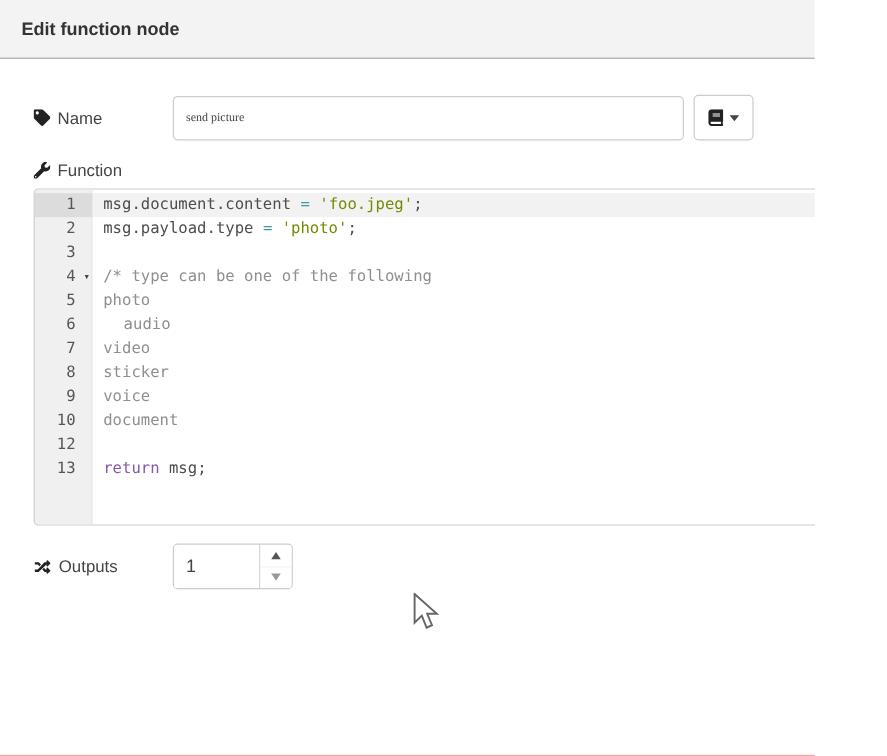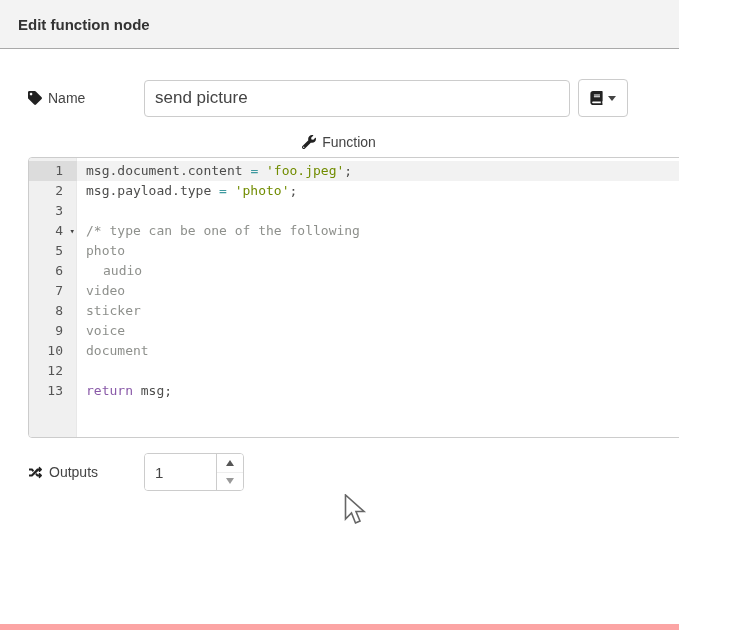--- a/index.html
+++ b/index.html
@@ -6,7 +6,7 @@
   body { font-family:"Liberation Sans", sans-serif; background:#fff; }
   #dialog {
     position:relative; width:679px; height:630px; background:#fff;
-    border-bottom:6px solid #fca5a5; overflow:hidden;
+    border-bottom:1px solid #fca5a5; overflow:hidden;
   }
   
   .dlg-header {

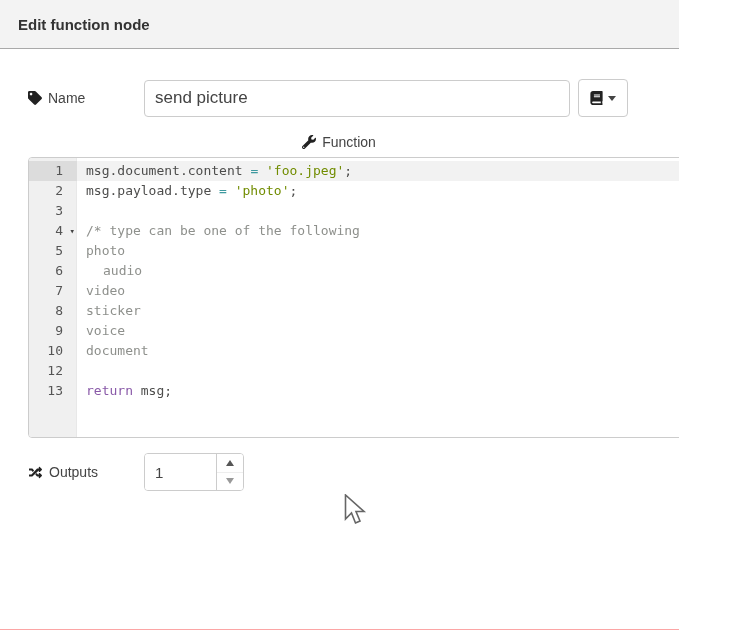--- a/index.html
+++ b/index.html
@@ -29,8 +29,8 @@
   .name-row { margin-top:30px; height:38px; }
   .name-input {
     width:426px; height:37px; border:1px solid #ccc; border-radius:4px;
-    padding:0 10px; font-size:17px; color:#444; outline:none;
-    font-family:Liberation Sans, sans-serif;
+    padding:0 10px; font-size:10px; color:#444; outline:none;
+    font-family:Liberation Serif, serif;
   }
   .lib-button {
     margin-left:8px; width:50px; height:38px; background:#fff;

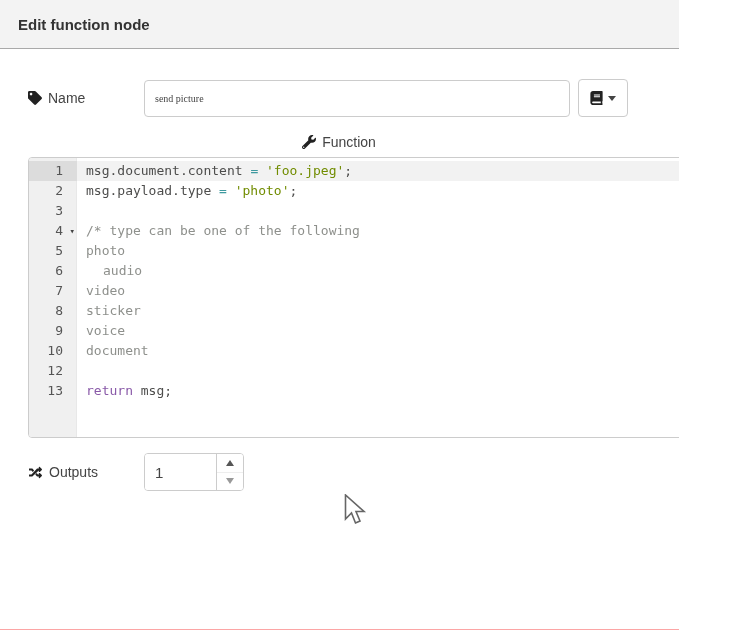--- a/index.html
+++ b/index.html
@@ -45,7 +45,7 @@
   
   .function-label {
     margin-top:16px; font-size:14px; color:#444; display:flex;
-    align-items:center; gap:6px; height:18px;justify-content:center;
+    align-items:center; gap:6px; height:18px;
   }
 
   

